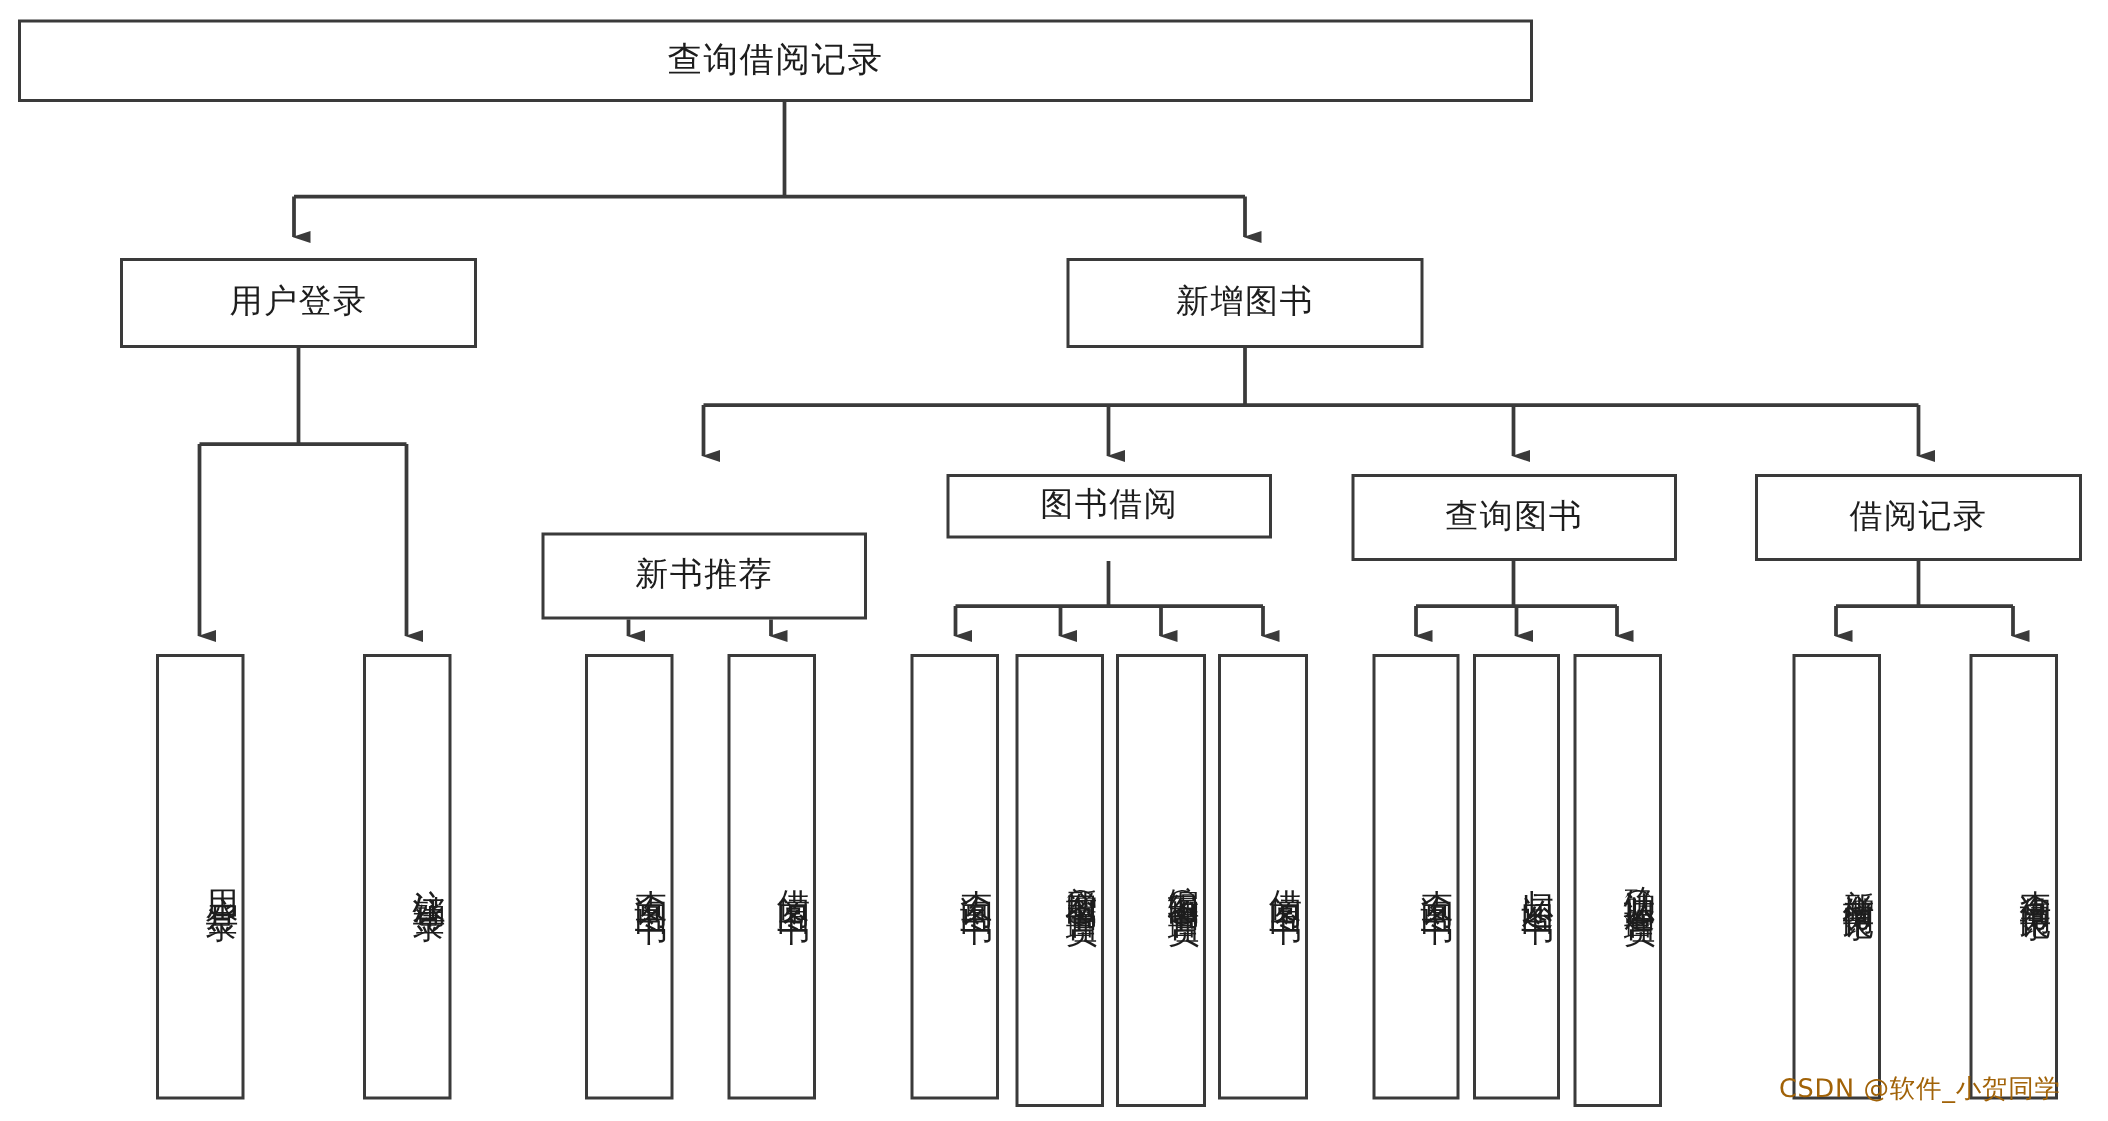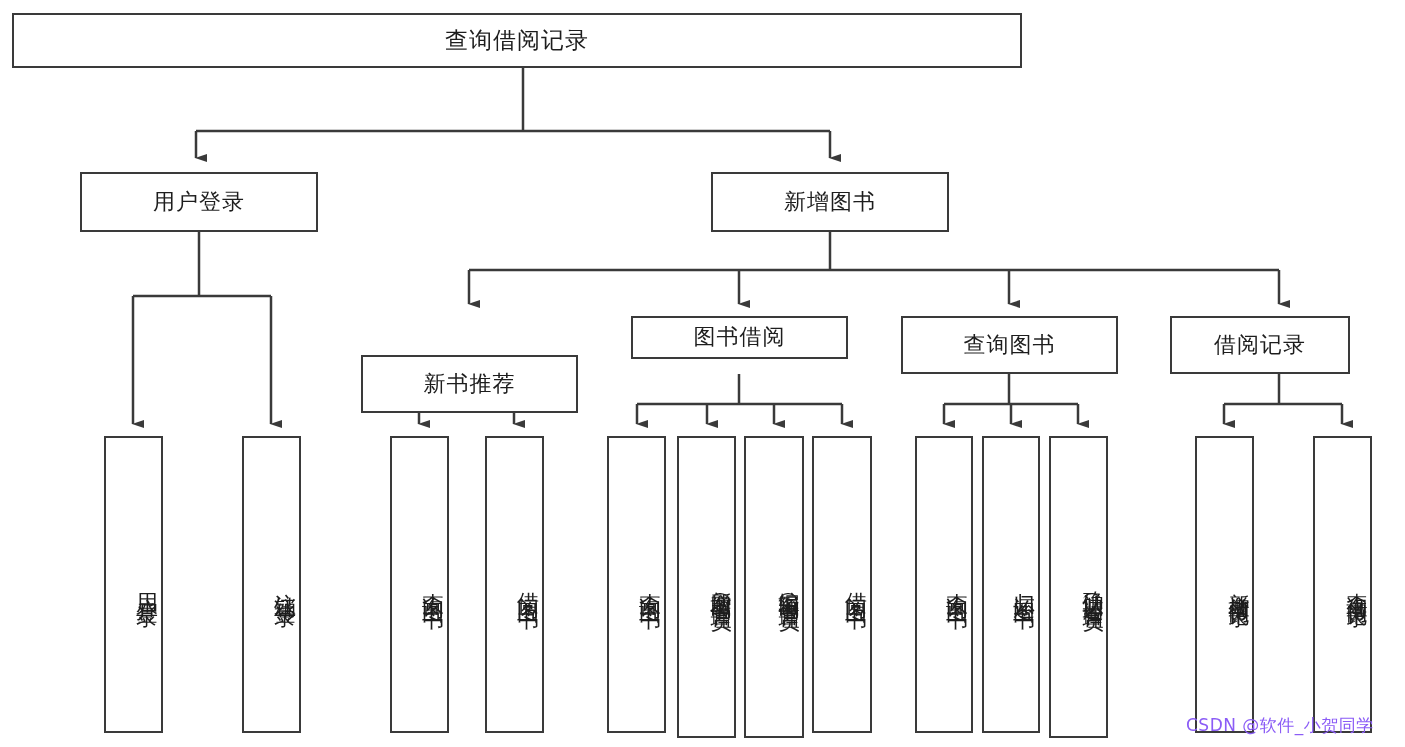--- a/index.html
+++ b/index.html
@@ -128,7 +128,7 @@
   <div class="node h" style="left:901px;top:316px;width:217px;height:58px;">
     <span>查询图书</span>
   </div>
-  <div class="node h" style="left:1170px;top:316px;width:180px;height:58px;">
+  <div class="node h" style="left:1170px;top:316px;width:218px;height:58px;">
     <span>借阅记录</span>
   </div>
 

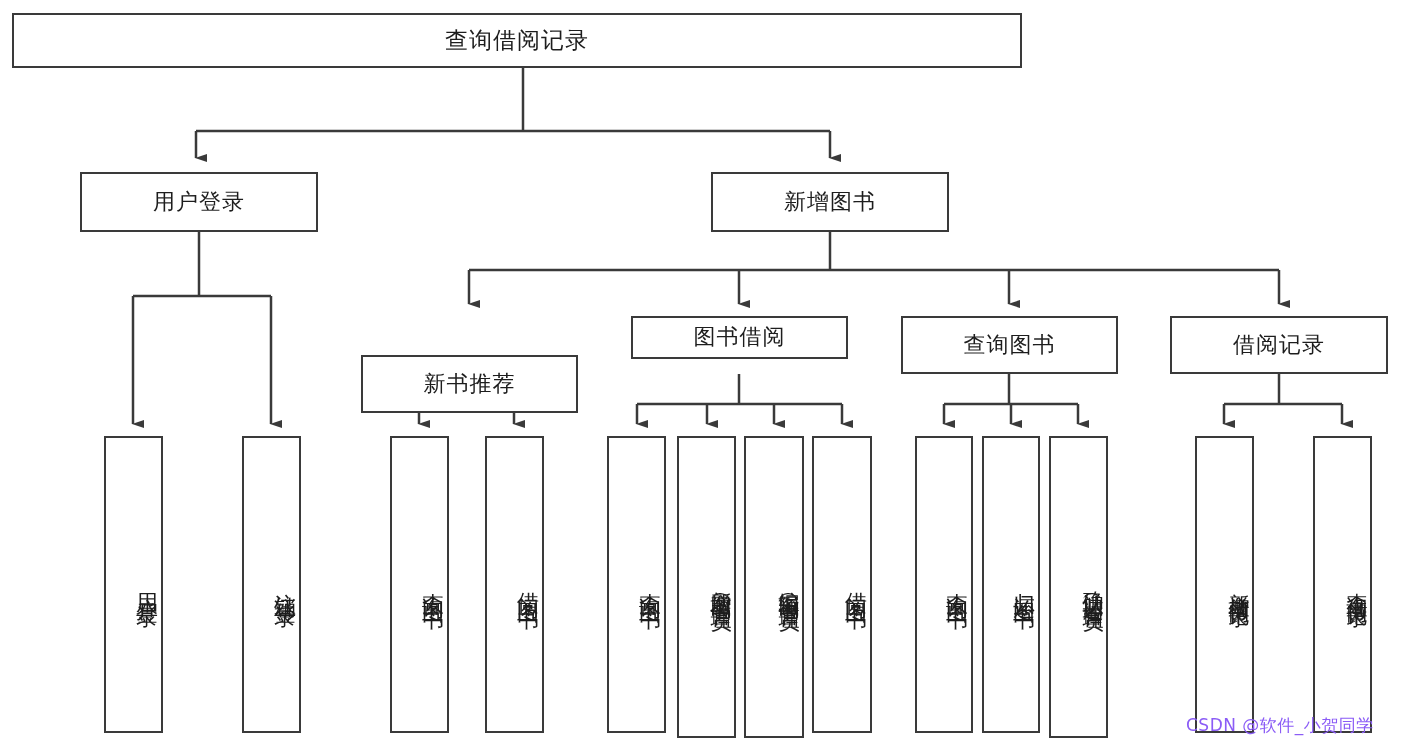--- a/index.html
+++ b/index.html
@@ -47,7 +47,7 @@
     position:absolute;
     left:1186px;top:714px;
     font-size:17px;
-    color:#8b5cf6;
+    color:#a16207;
     letter-spacing:0.5px;
     white-space:nowrap;
     pointer-events:none;

